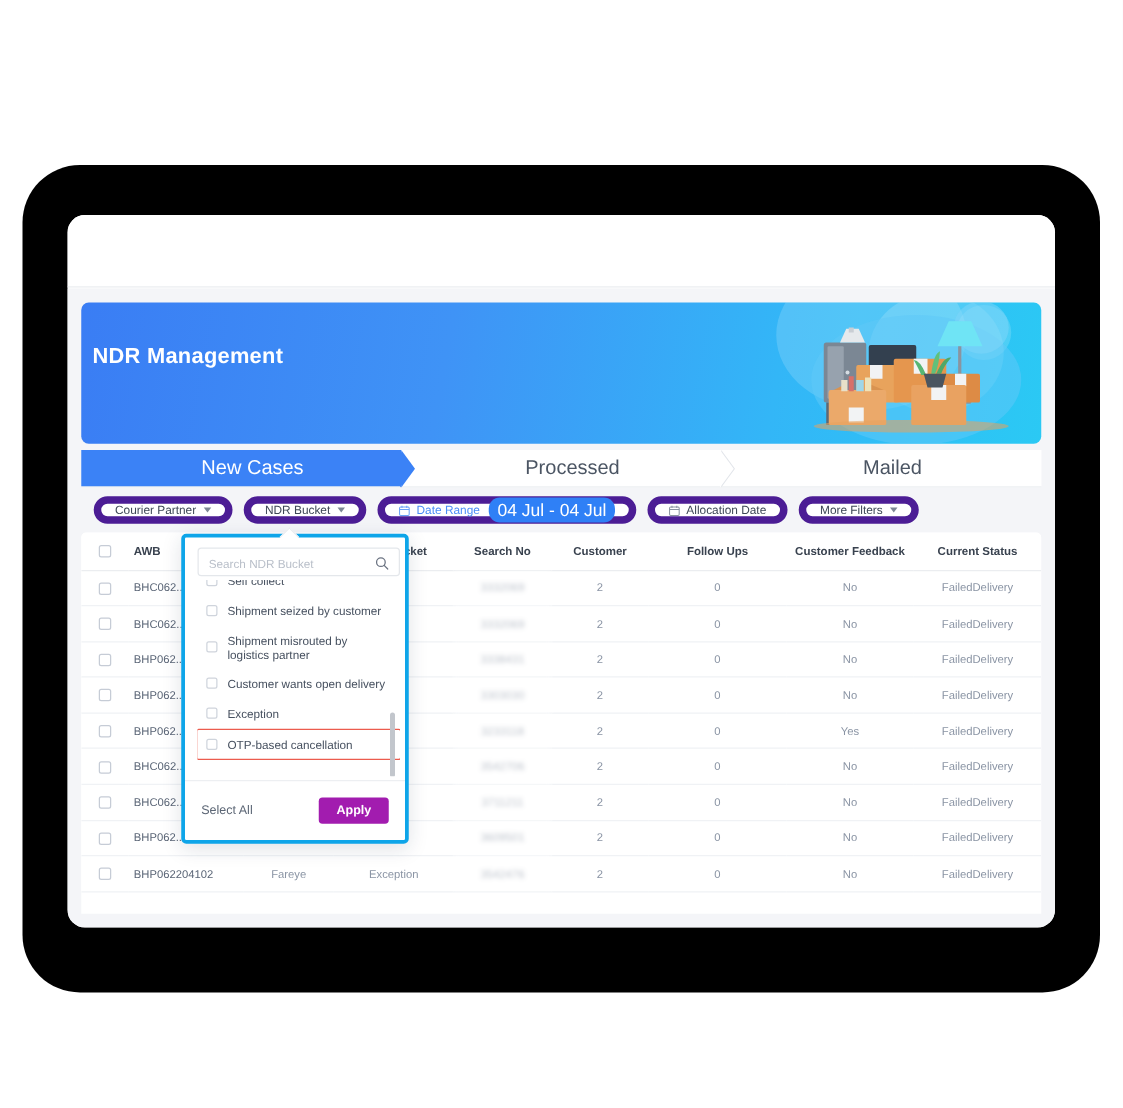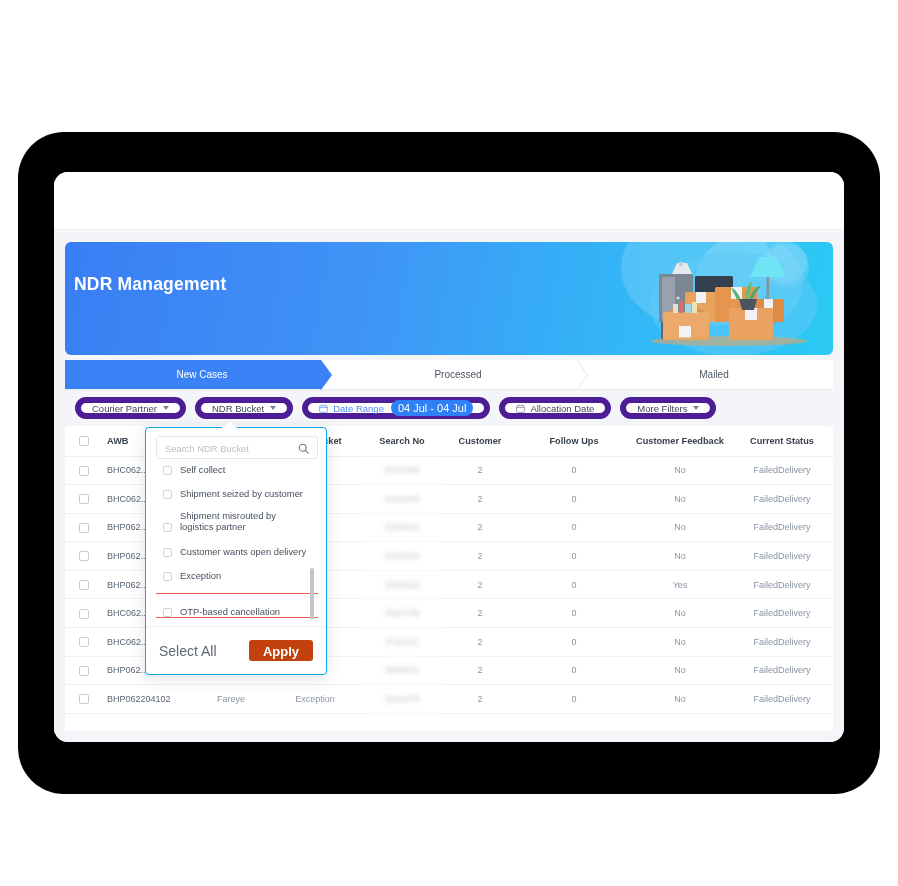--- a/index.html
+++ b/index.html
@@ -73,7 +73,7 @@
     position: relative;
     flex: 1 1 0;
     display: flex; align-items: center; justify-content: center;
-    font-size: 10px;
+    font-size: 16px;
     color: #4b5563;
     background: #ffffff;
     cursor: pointer;

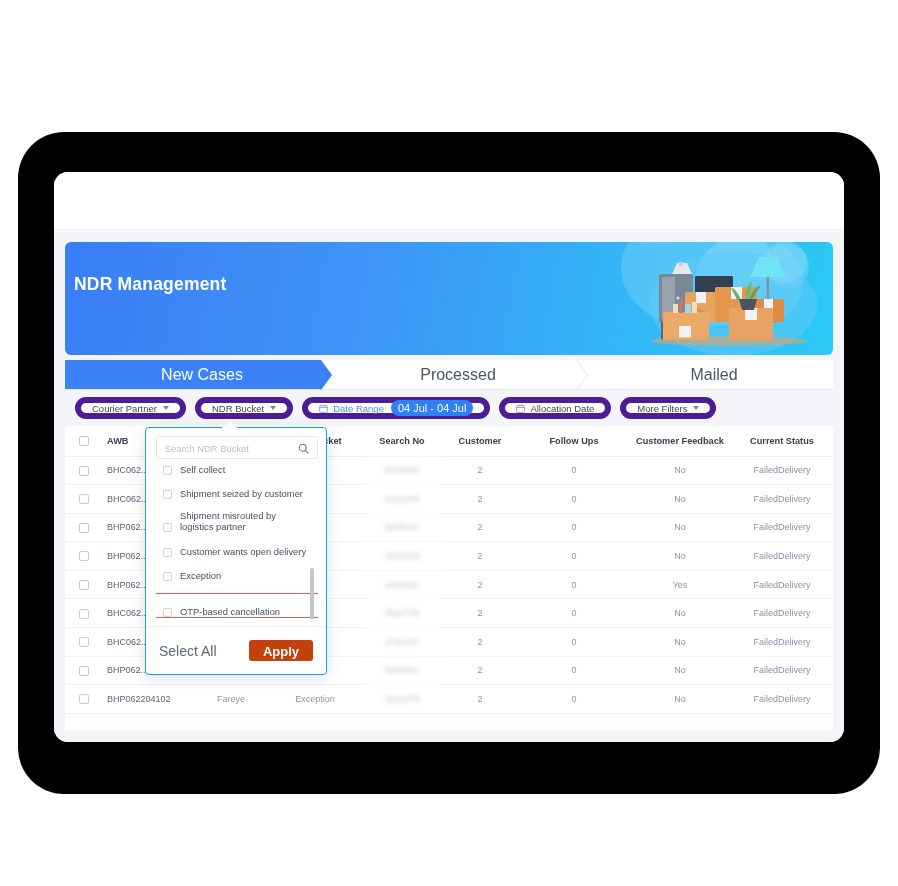--- a/index.html
+++ b/index.html
@@ -131,7 +131,7 @@
     background: #2f80f6; color: #ffffff;
     border-radius: 9px;
     padding: 2px 7px 2.5px;
-    font-size: 11px;
+    font-size: 14px;
     margin-left: 2px;
   }
 

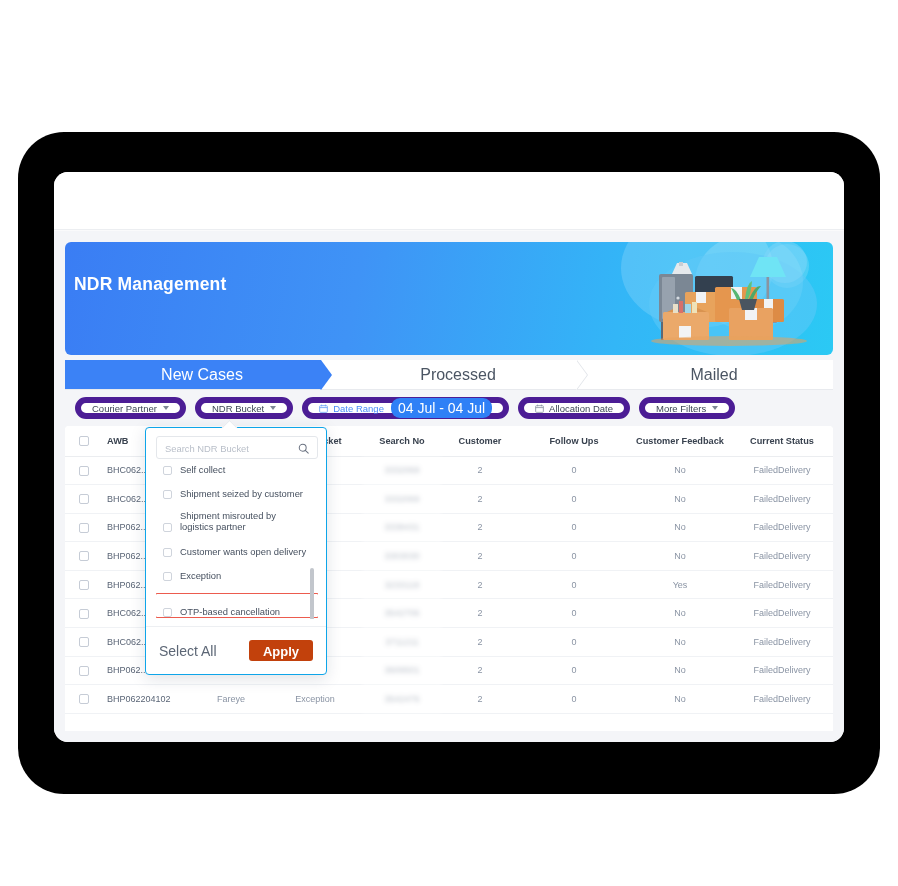--- a/index.html
+++ b/index.html
@@ -180,7 +180,7 @@
     left: 91px; top: 196px;
     width: 182px; height: 248px;
     background: #ffffff;
-    border: 1px solid #0ea5e9;
+    border: 3px solid #0ea5e9;
     border-radius: 4px;
     box-shadow: 0 4px 16px rgba(25,40,70,.13);
     z-index: 40;

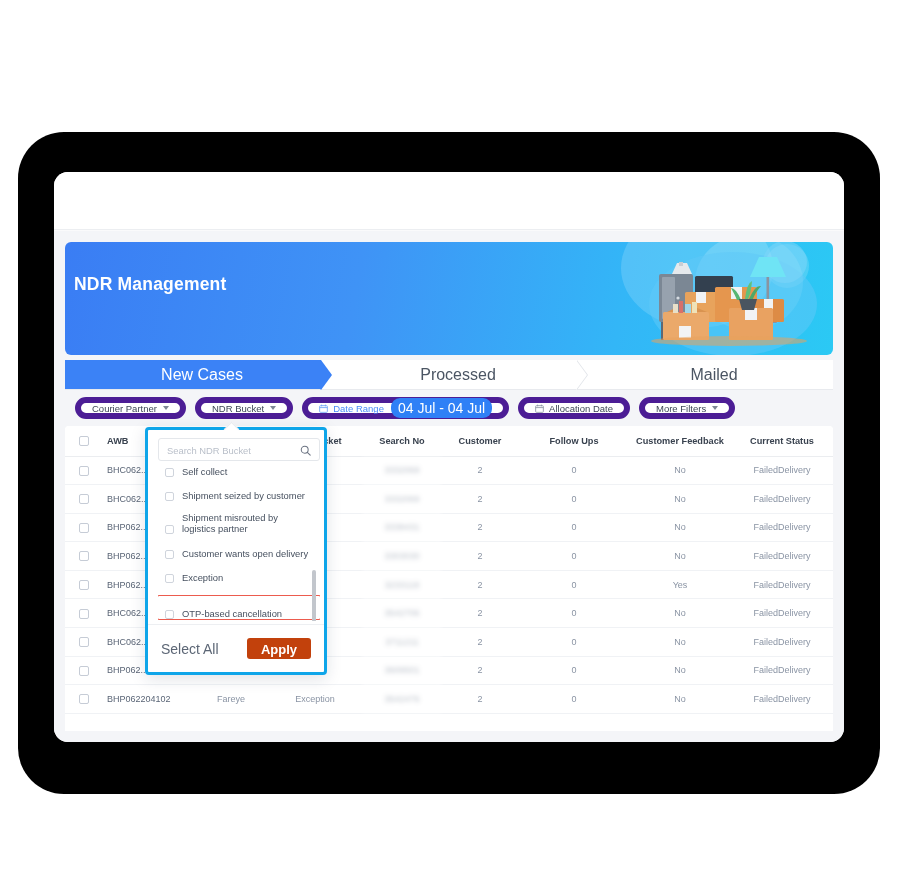--- a/index.html
+++ b/index.html
@@ -219,7 +219,7 @@
   }
   .opt {
     position: relative;
-    display: flex; align-items: flex-end; gap: 8px;
+    display: flex; align-items: center; gap: 8px;
     padding: 0 7px;
     min-height: 24.5px;
     font-size: 9.4px;

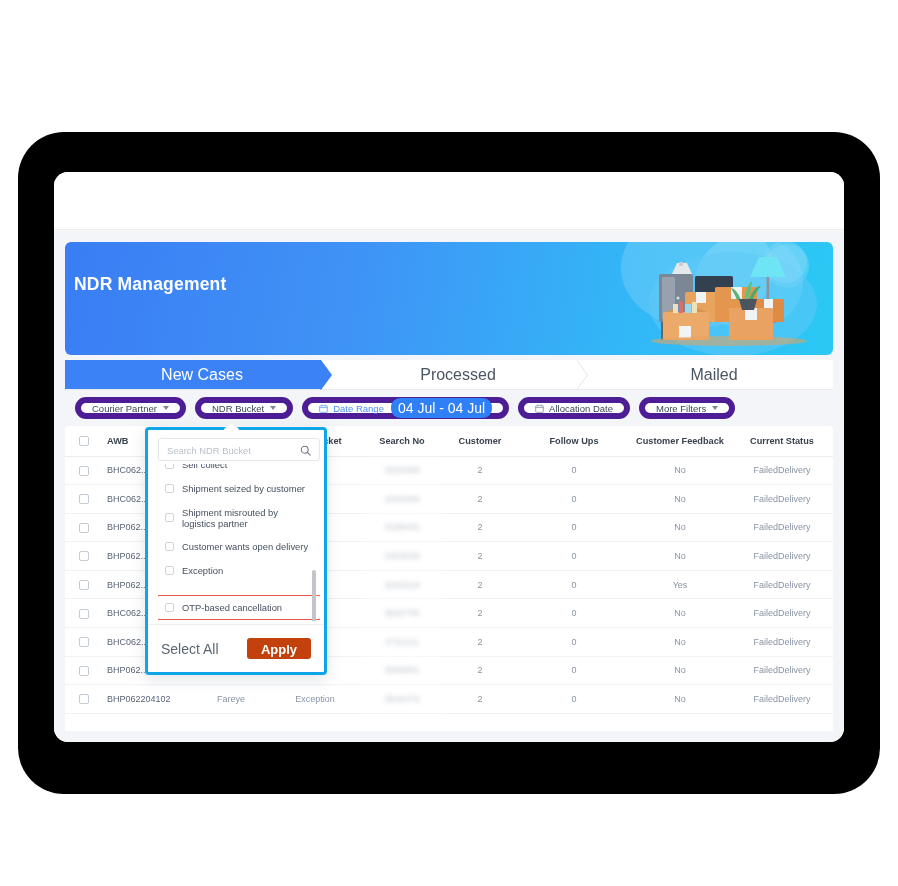--- a/index.html
+++ b/index.html
@@ -237,7 +237,7 @@
   .opt.highlight {
     border: 1.4px solid #ec5b4e;
     border-radius: 2px;
-    margin: 12px -1px;
+    margin: 0 -1px;
   }
   #dd-scrollbar-track {
     position: absolute; right: 2px; top: 2px;

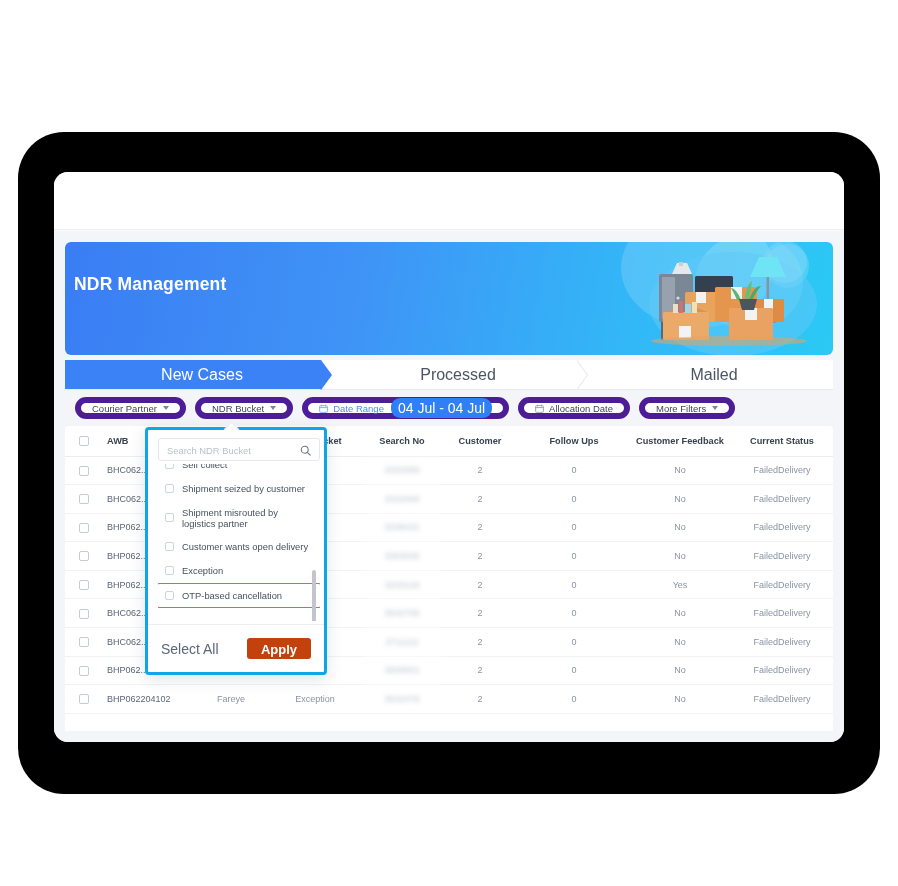--- a/index.html
+++ b/index.html
@@ -259,7 +259,7 @@
     padding: 0 13px;
   }
   #select-all {
-    font-size: 14px; color: #5c6675; cursor: pointer;
+    font-size: 10px; color: #5c6675; cursor: pointer;
   }
   #apply-btn {
     background: #c2410c; color: #fff;

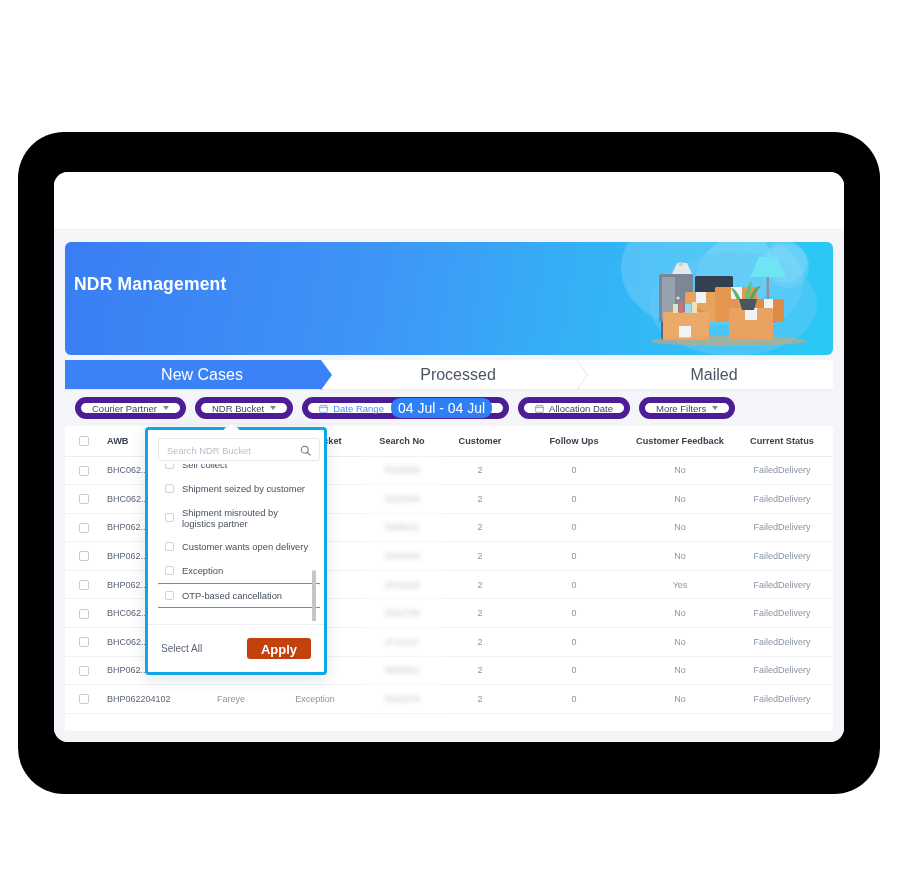--- a/index.html
+++ b/index.html
@@ -262,10 +262,10 @@
     font-size: 10px; color: #5c6675; cursor: pointer;
   }
   #apply-btn {
-    background: #c2410c; color: #fff;
+    background: #a21caf; color: #fff;
     border: none; border-radius: 3px;
     height: 21px; padding: 4px 14px;
-    font-size: 13px; font-weight: bold;
+    font-size: 10px; font-weight: bold;
     font-family: "Liberation Sans", sans-serif;
     cursor: pointer;
   }

